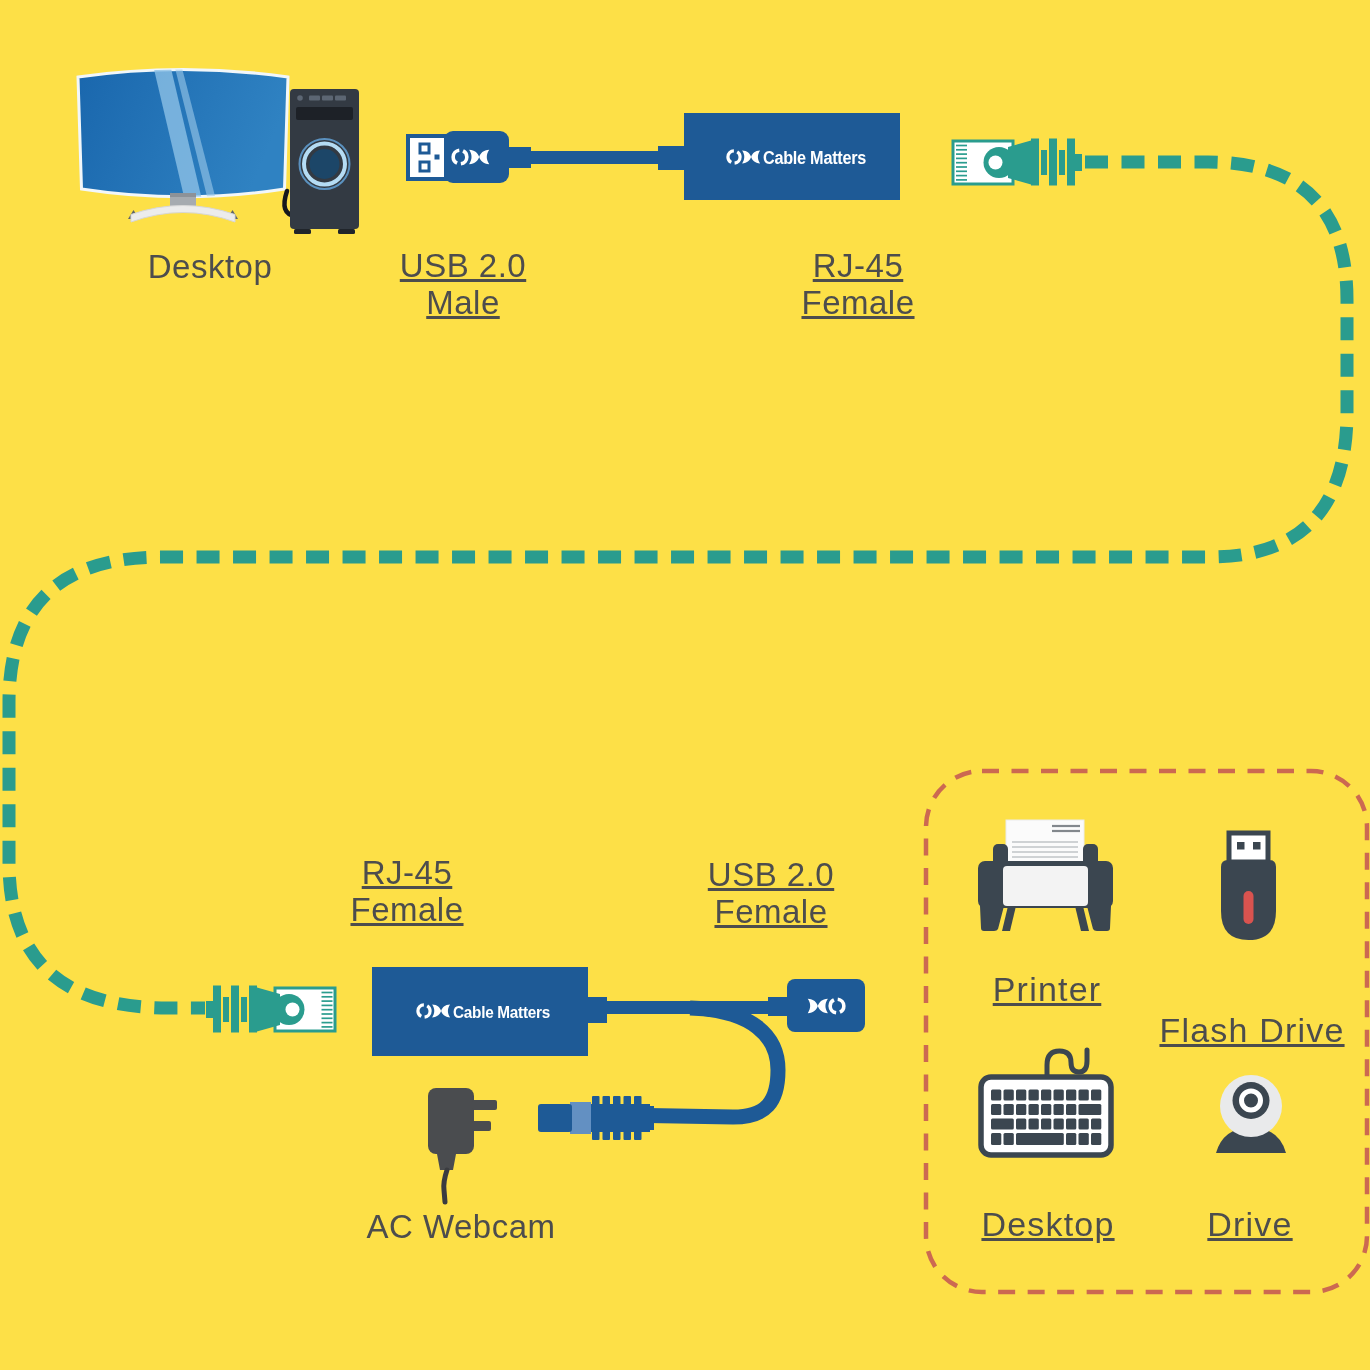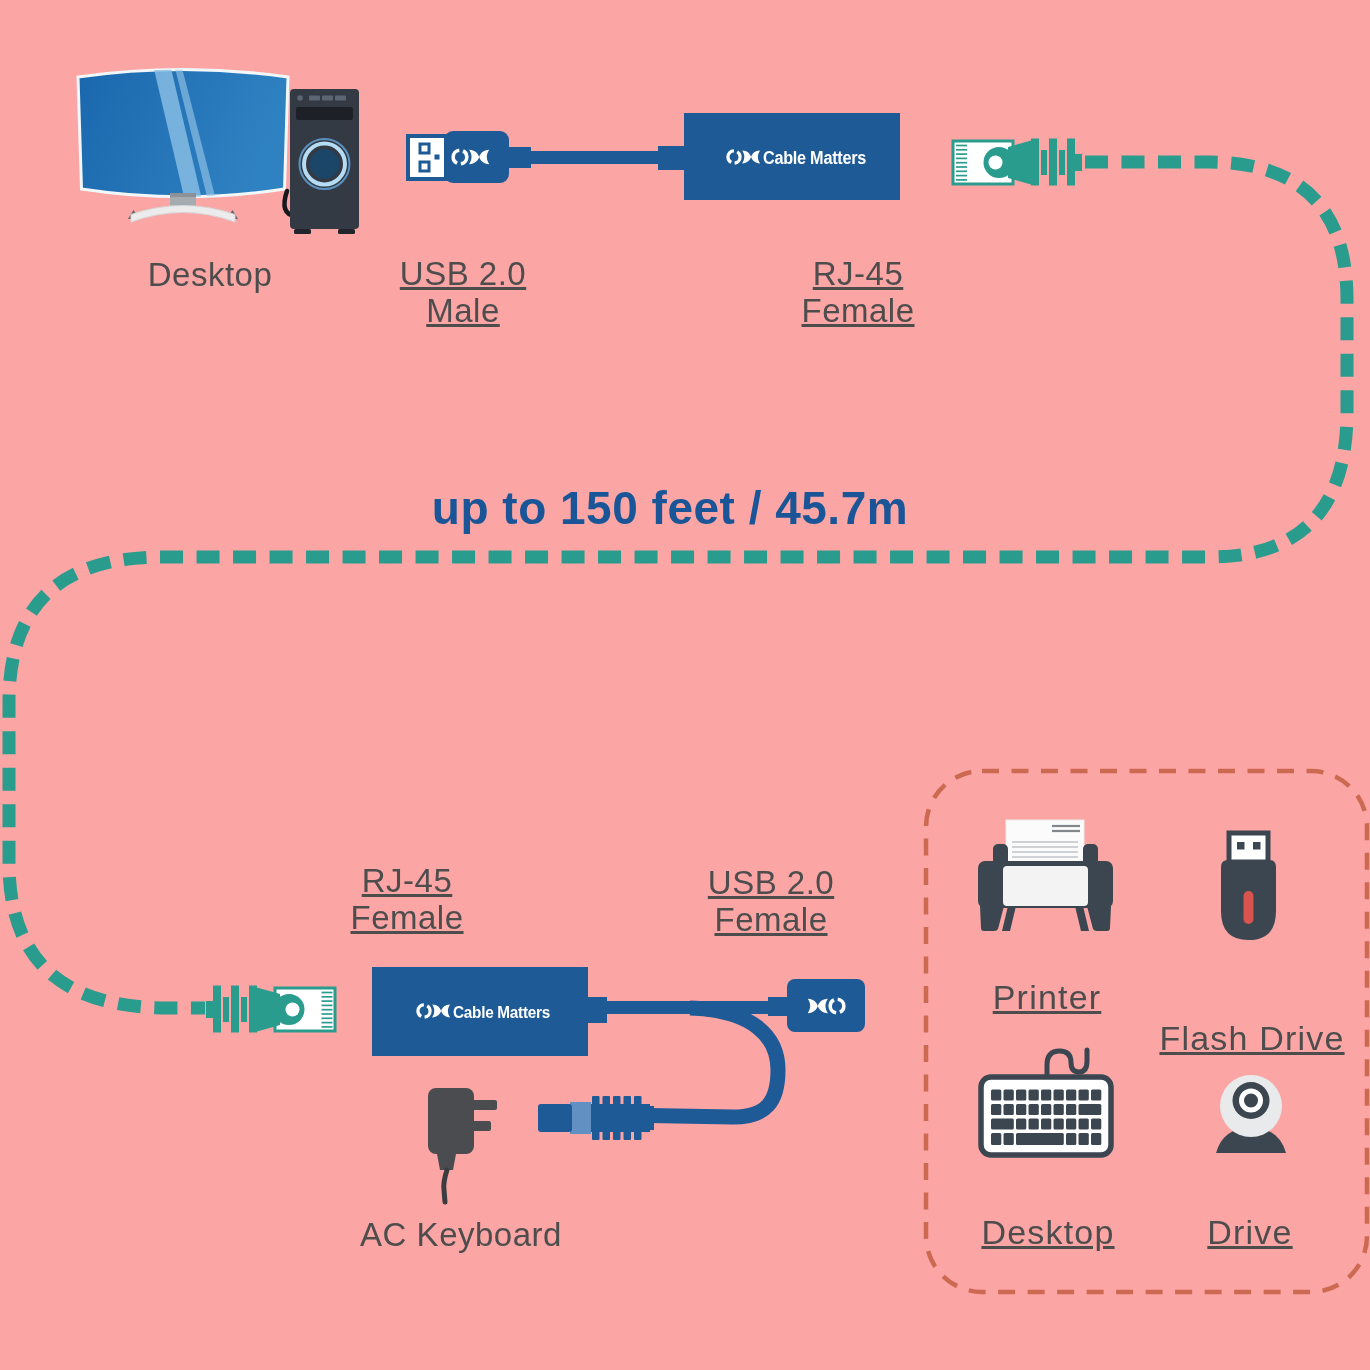--- a/index.html
+++ b/index.html
@@ -4,7 +4,7 @@
 <style>
   html,body{margin:0;padding:0;background:#ffffff;}
   .stage{
-    position:relative;width:1370px;height:1370px;background:#fca5a5;overflow:hidden;
+    position:relative;width:1370px;height:1370px;background:#fde047;overflow:hidden;
     font-family:"Liberation Sans",sans-serif;
   }
   .art{position:absolute;left:0;top:0;width:1370px;height:1370px;}

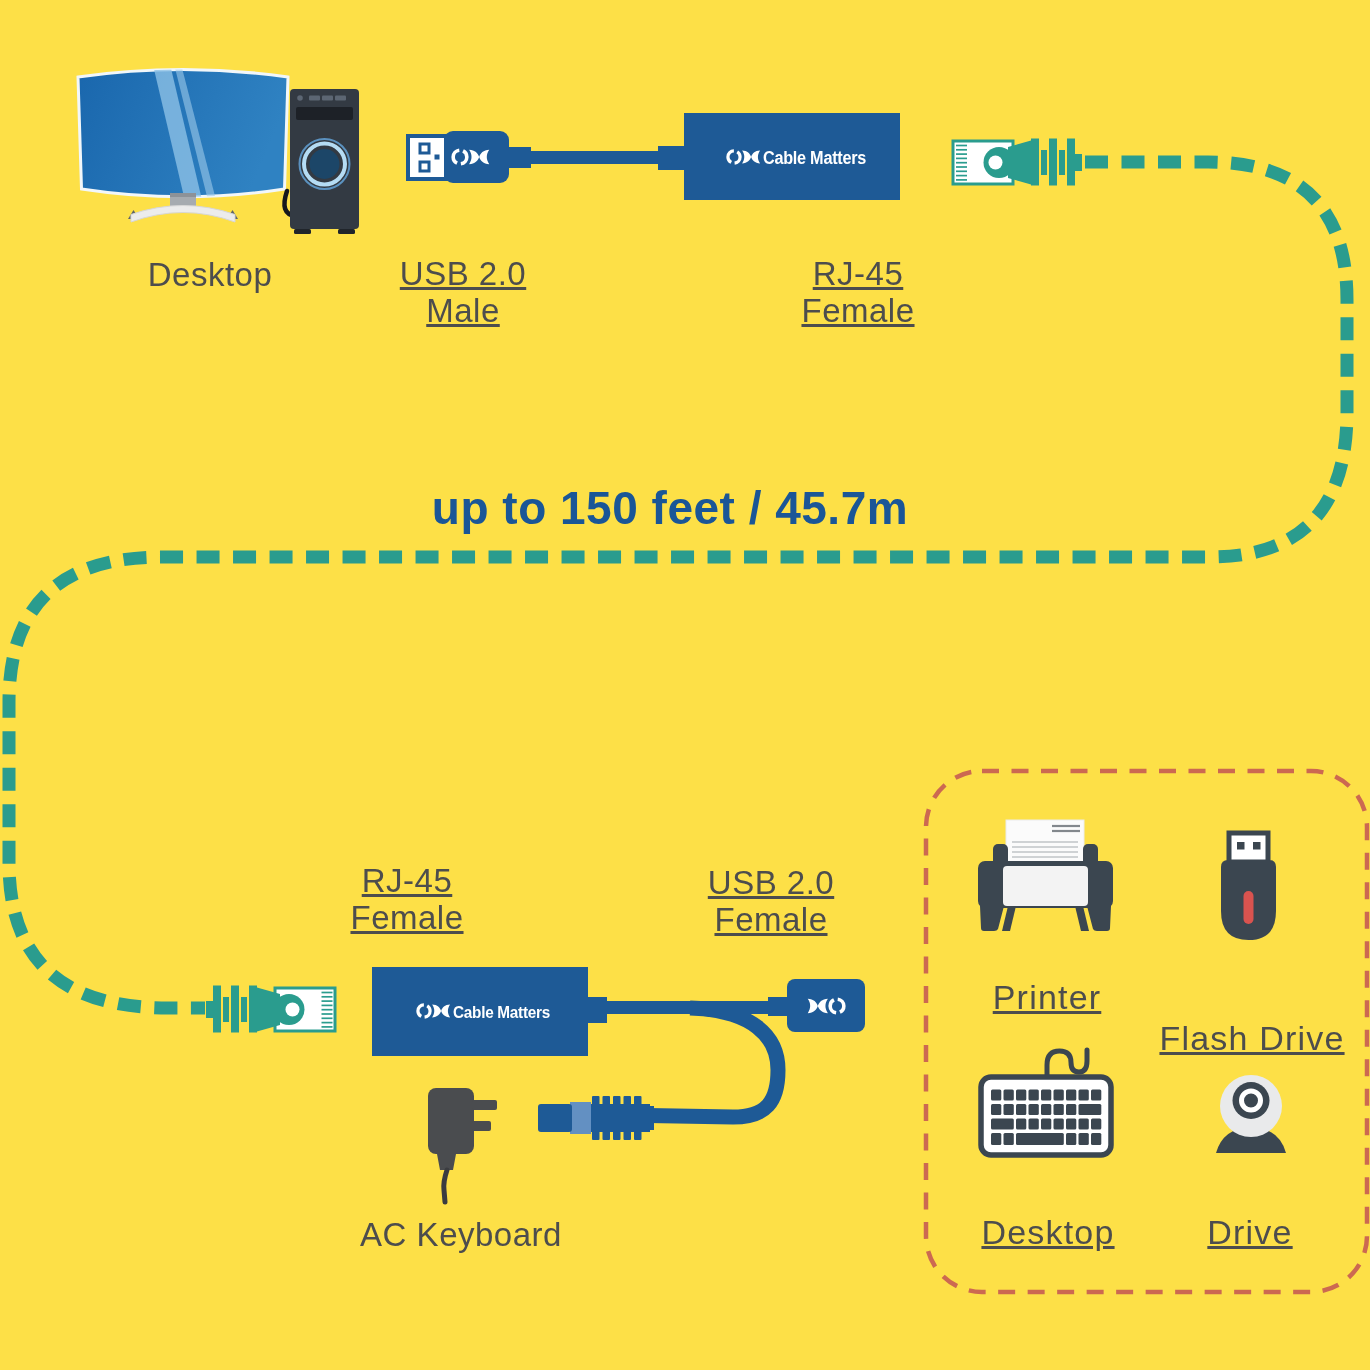--- a/index.html
+++ b/index.html
@@ -13,7 +13,6 @@
     position:absolute;transform:translateX(-50%);text-align:center;
     font-size:33px;line-height:37px;color:var(--label);letter-spacing:0.5px;
     white-space:nowrap;
-    margin-top:8px;
   }
   .lbl.two span{display:block;text-decoration:underline;}
   .plbl{font-size:34px;letter-spacing:1.2px;text-decoration:underline;}

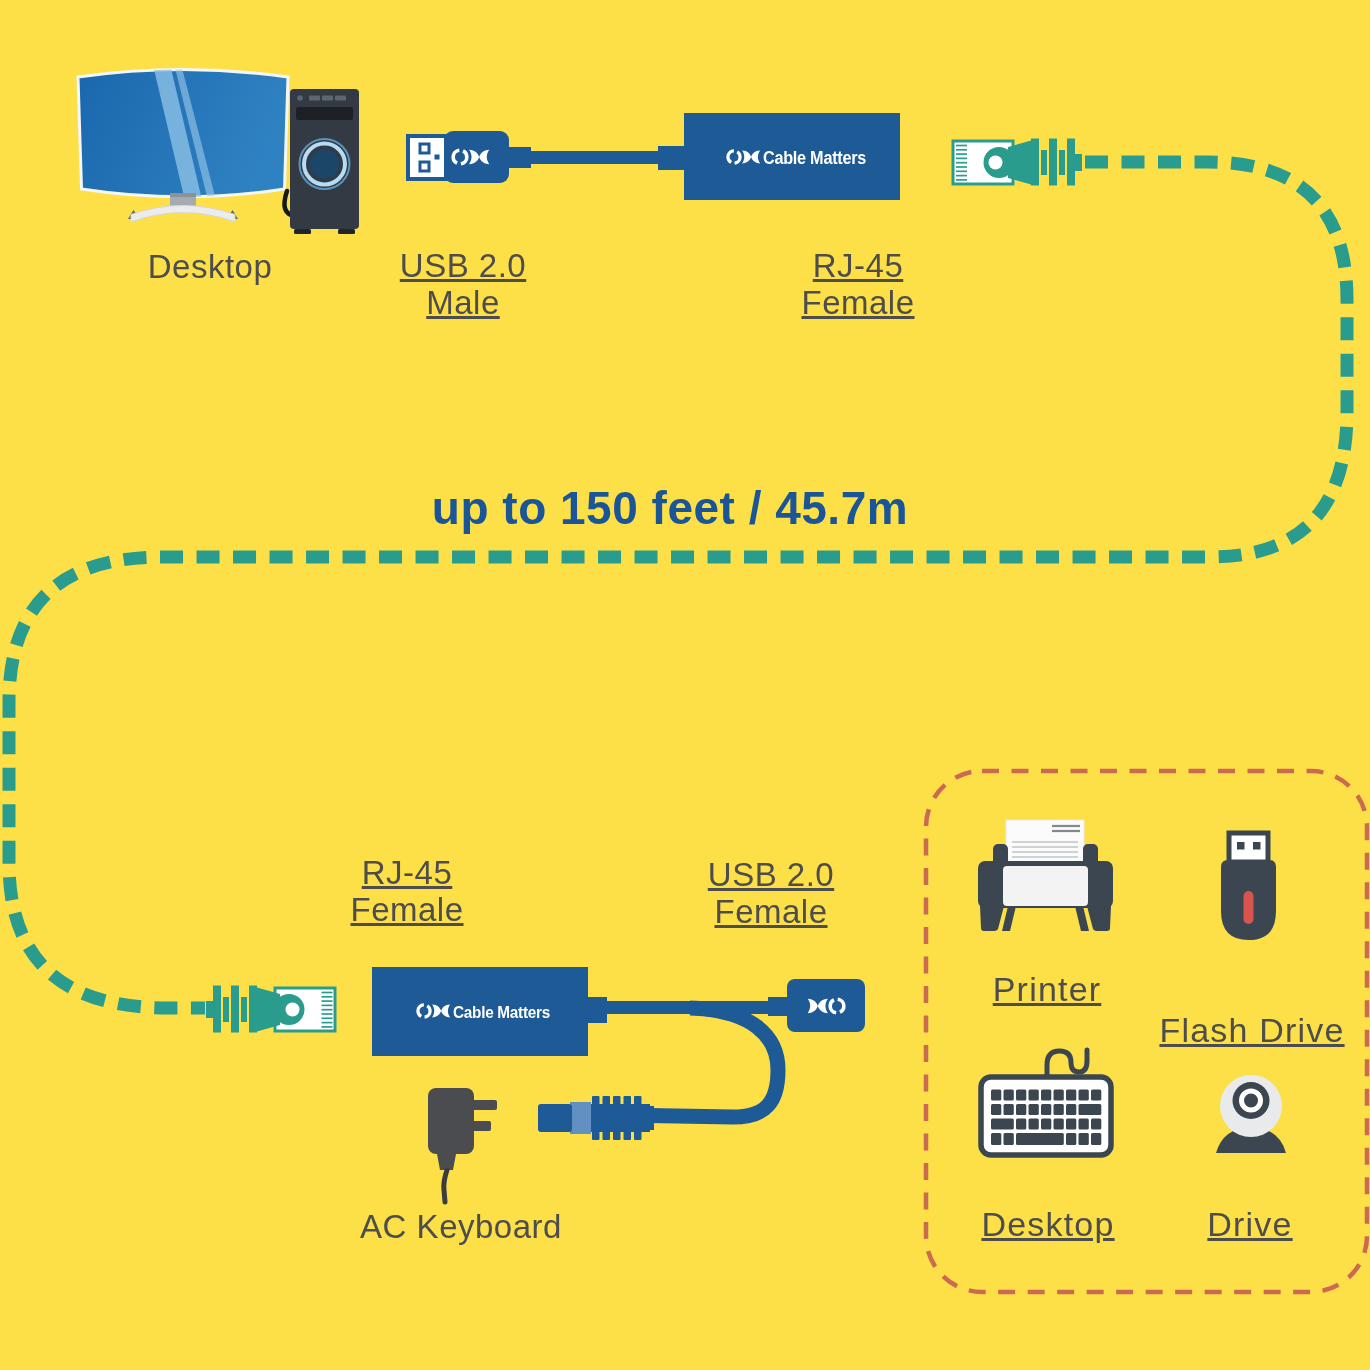--- a/index.html
+++ b/index.html
@@ -265,7 +265,6 @@
   <span>Female</span>
 </div>
 
-<div class="title" style="left:670px;top:481px">up to 150 feet / 45.7m</div>
 
 <div class="lbl two" style="left:407px;top:854px">
   <span>RJ-45</span>

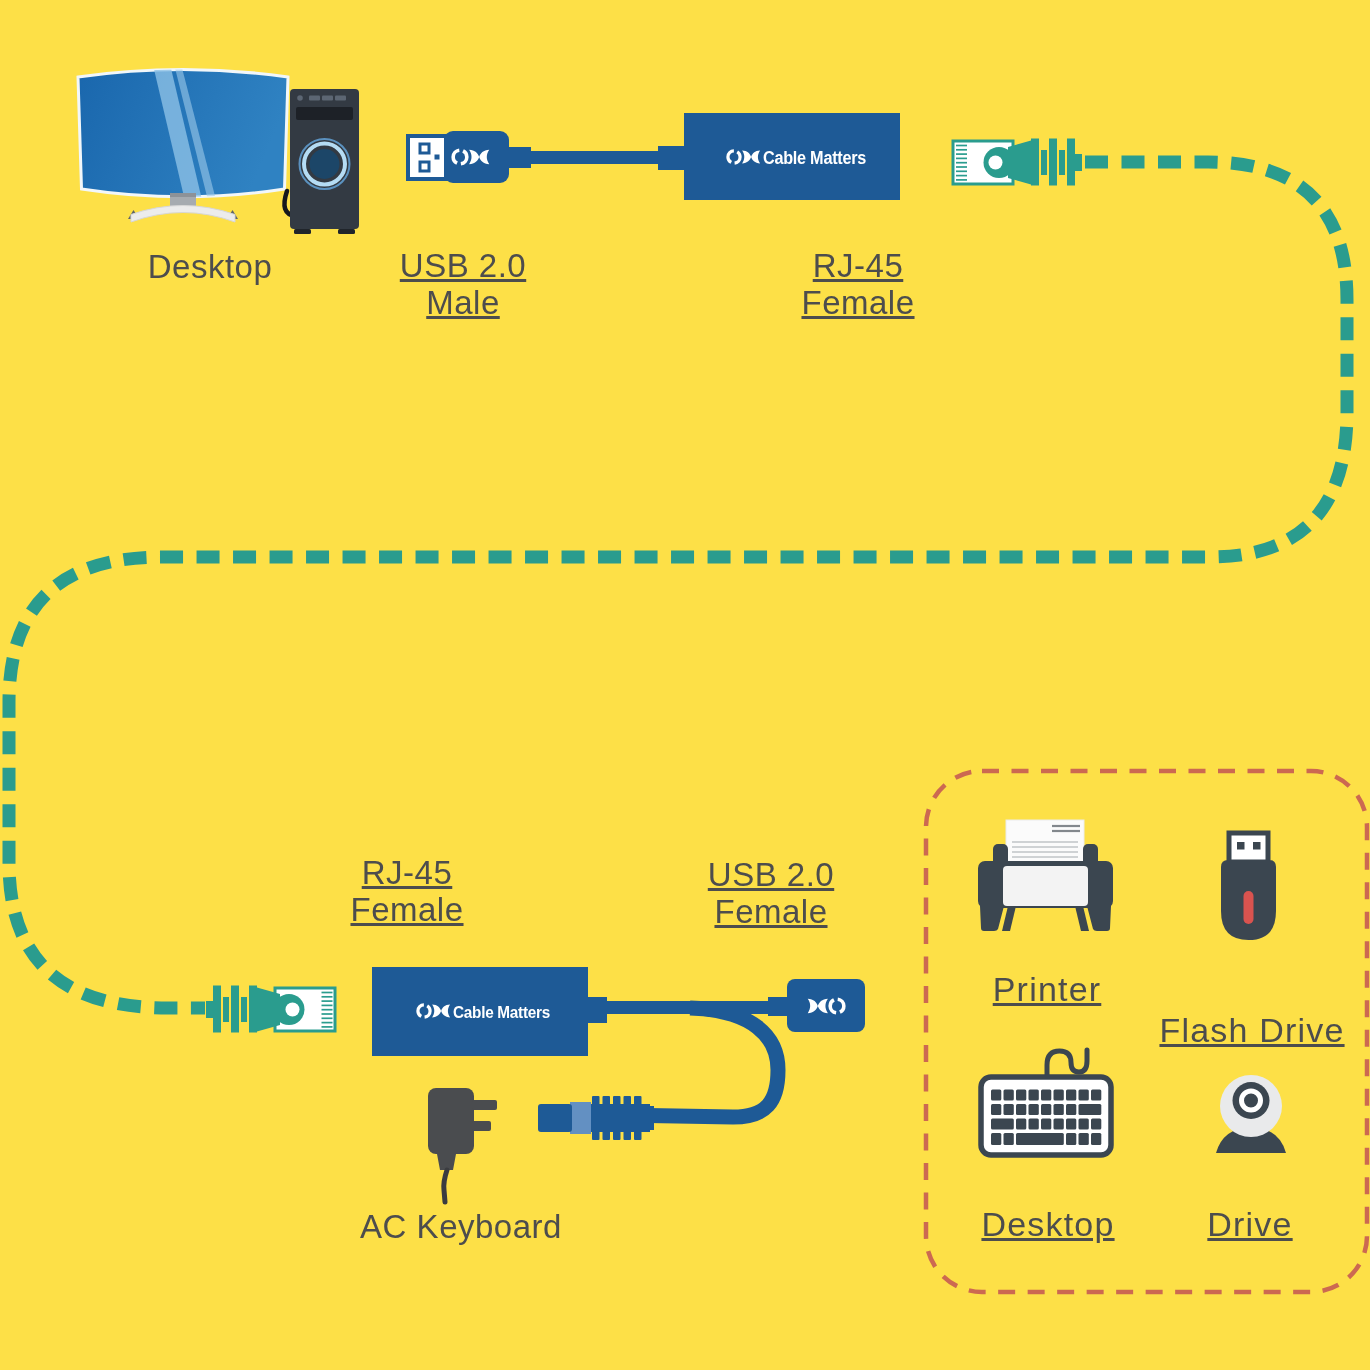--- a/index.html
+++ b/index.html
@@ -276,7 +276,7 @@
   <span>Female</span>
 </div>
 
-<div class="lbl" style="left:461px;top:1208px">AC Keyboard</div>
+<div class="lbl" style="left:461px;top:1208px">AC Webcam</div>
 
 <div class="lbl plbl" style="left:1047px;top:971px">Printer</div>
 <div class="lbl plbl" style="left:1252px;top:1012px">Flash Drive</div>

